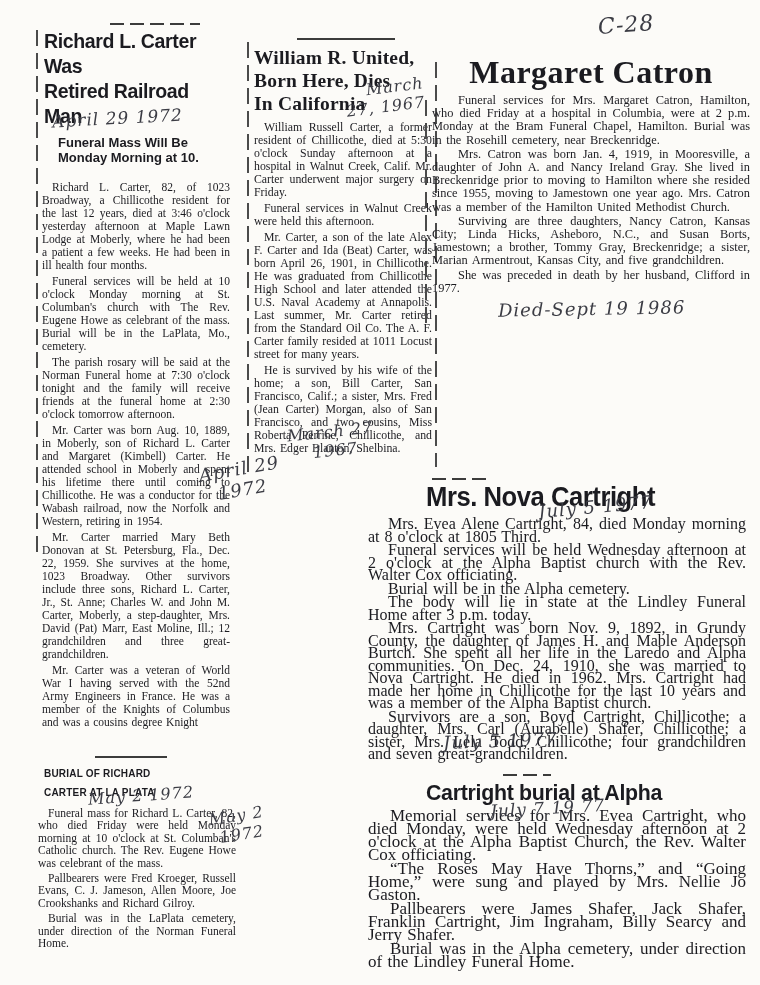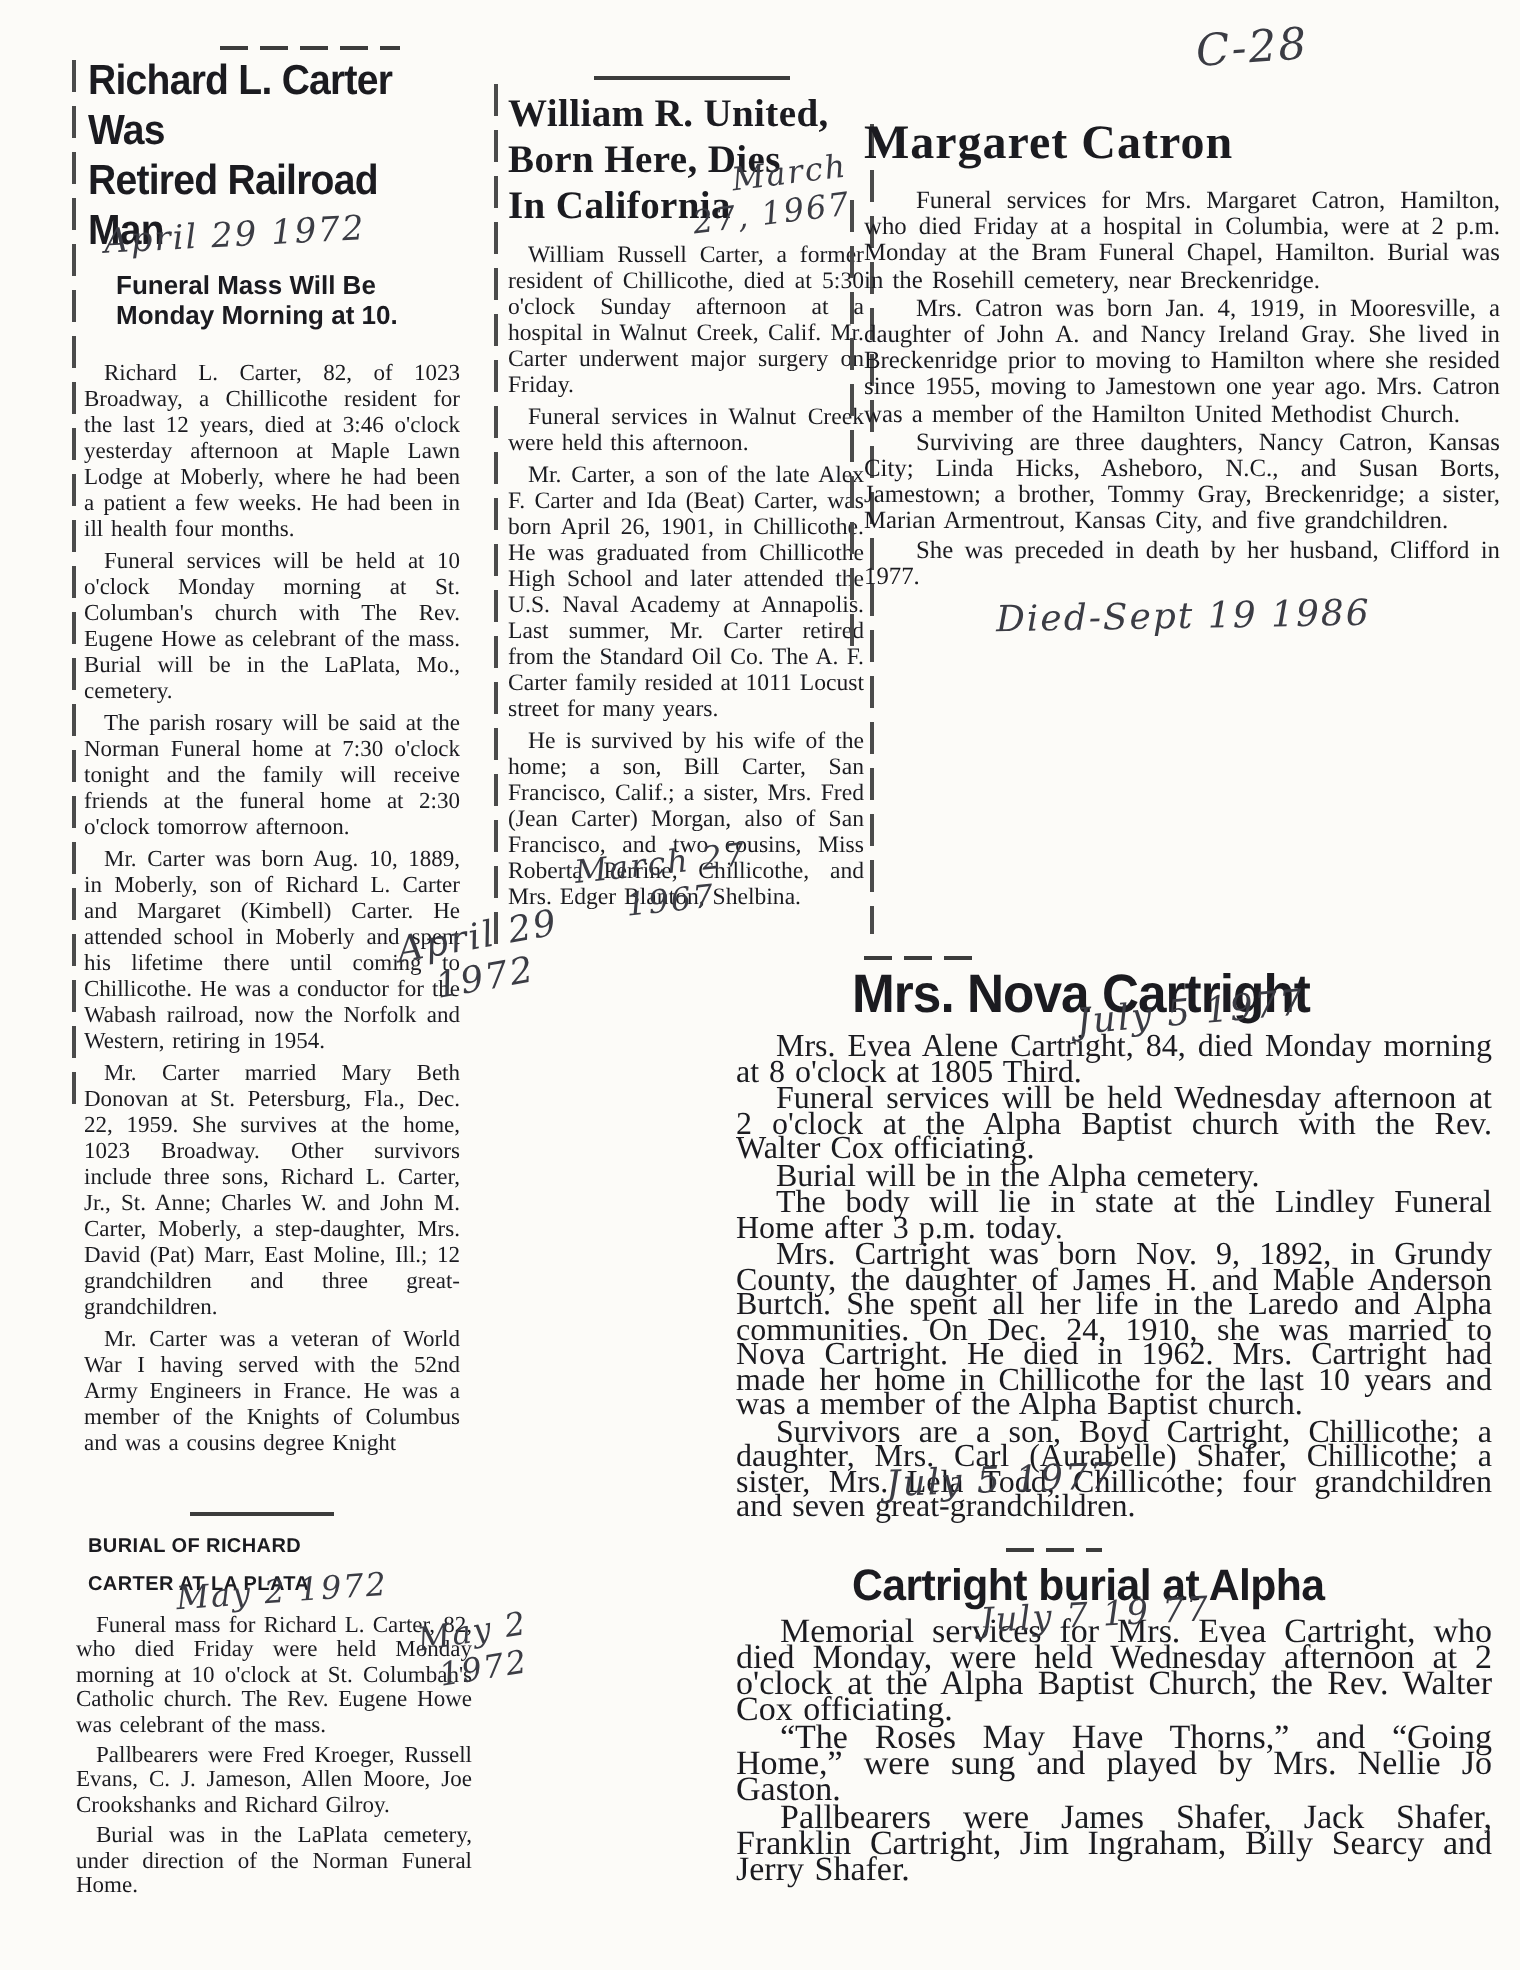--- a/index.html
+++ b/index.html
@@ -36,7 +36,7 @@
 
   
   #clip-catron{left:432px;top:56px;width:318px;}
-  #clip-catron .headline{text-align:left;font-weight:bold;font-size:24px;line-height:32px;letter-spacing:0.5px;}
+  #clip-catron .headline{text-align:center;font-weight:bold;font-size:32px;line-height:32px;letter-spacing:0.5px;}
   #clip-catron .newsbody{margin-top:6px;font-size:12.4px;line-height:13.2px;}
   #clip-catron .newsbody p{text-indent:26px;margin-bottom:1px;word-spacing:1.5px;}
 

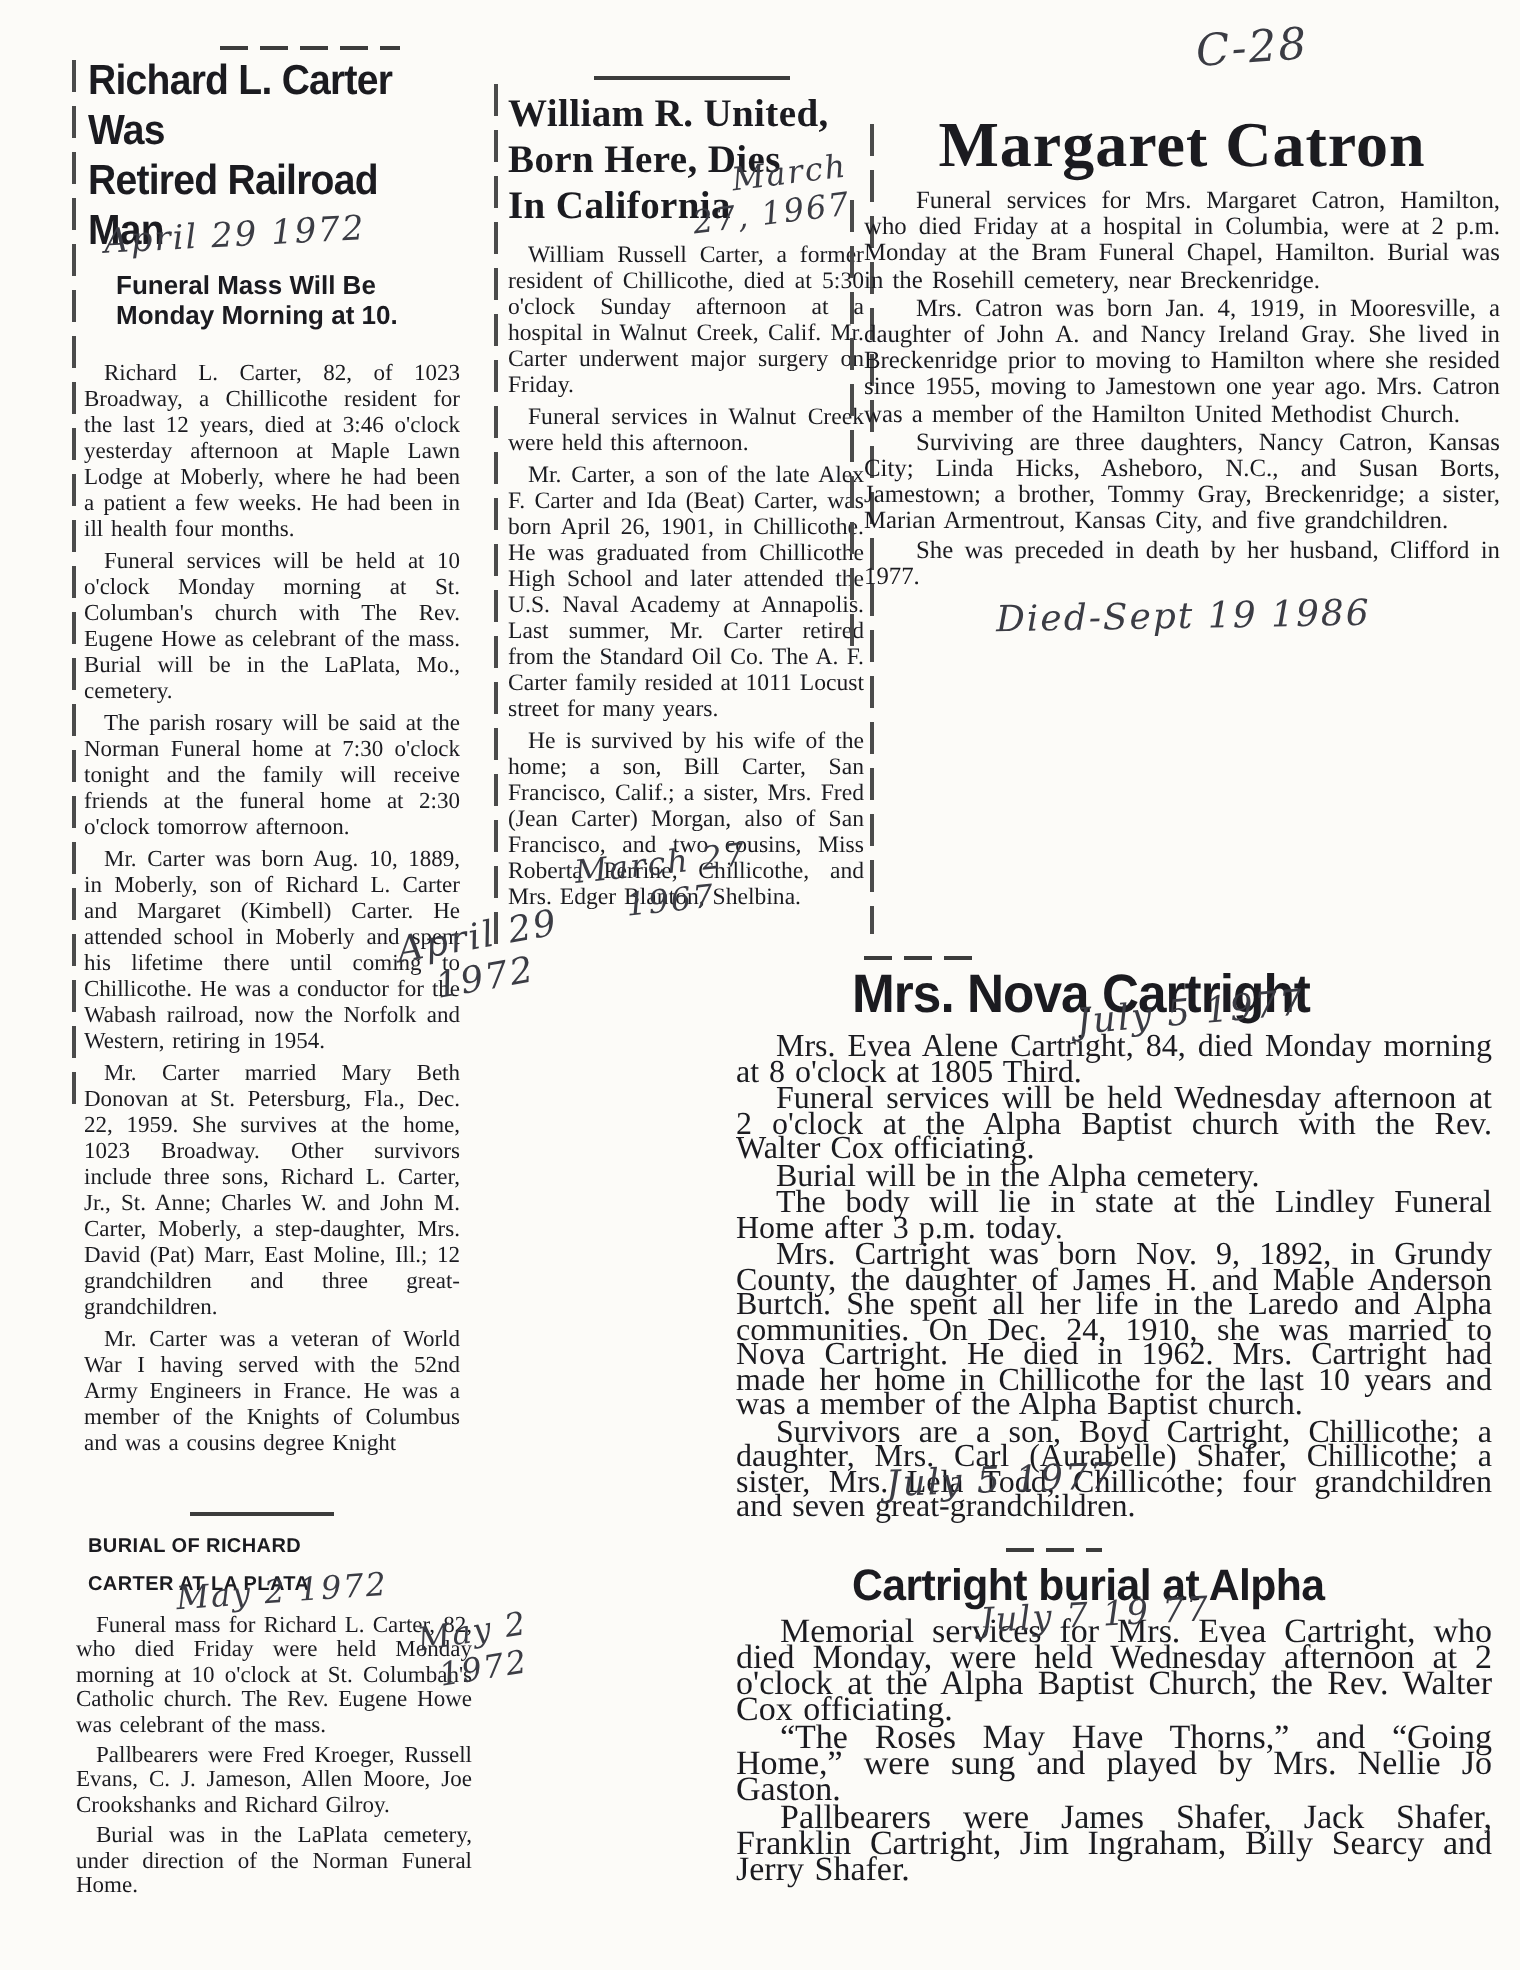--- a/index.html
+++ b/index.html
@@ -143,6 +143,7 @@
       <p>Memorial services for Mrs. Evea Cartright, who died Monday, were held Wednesday afternoon at 2 o'clock at the Alpha Baptist Church, the Rev. Walter Cox officiating.</p>
       <p>“The Roses May Have Thorns,” and “Going Home,” were sung and played by Mrs. Nellie Jo Gaston.</p>
       <p>Pallbearers were James Shafer, Jack Shafer, Franklin Cartright, Jim Ingraham, Billy Searcy and Jerry Shafer.</p>
+      <p>Burial was in the Alpha cemetery, under direction of the Lindley Funeral Home.</p>
     </div>
   </div>
 

